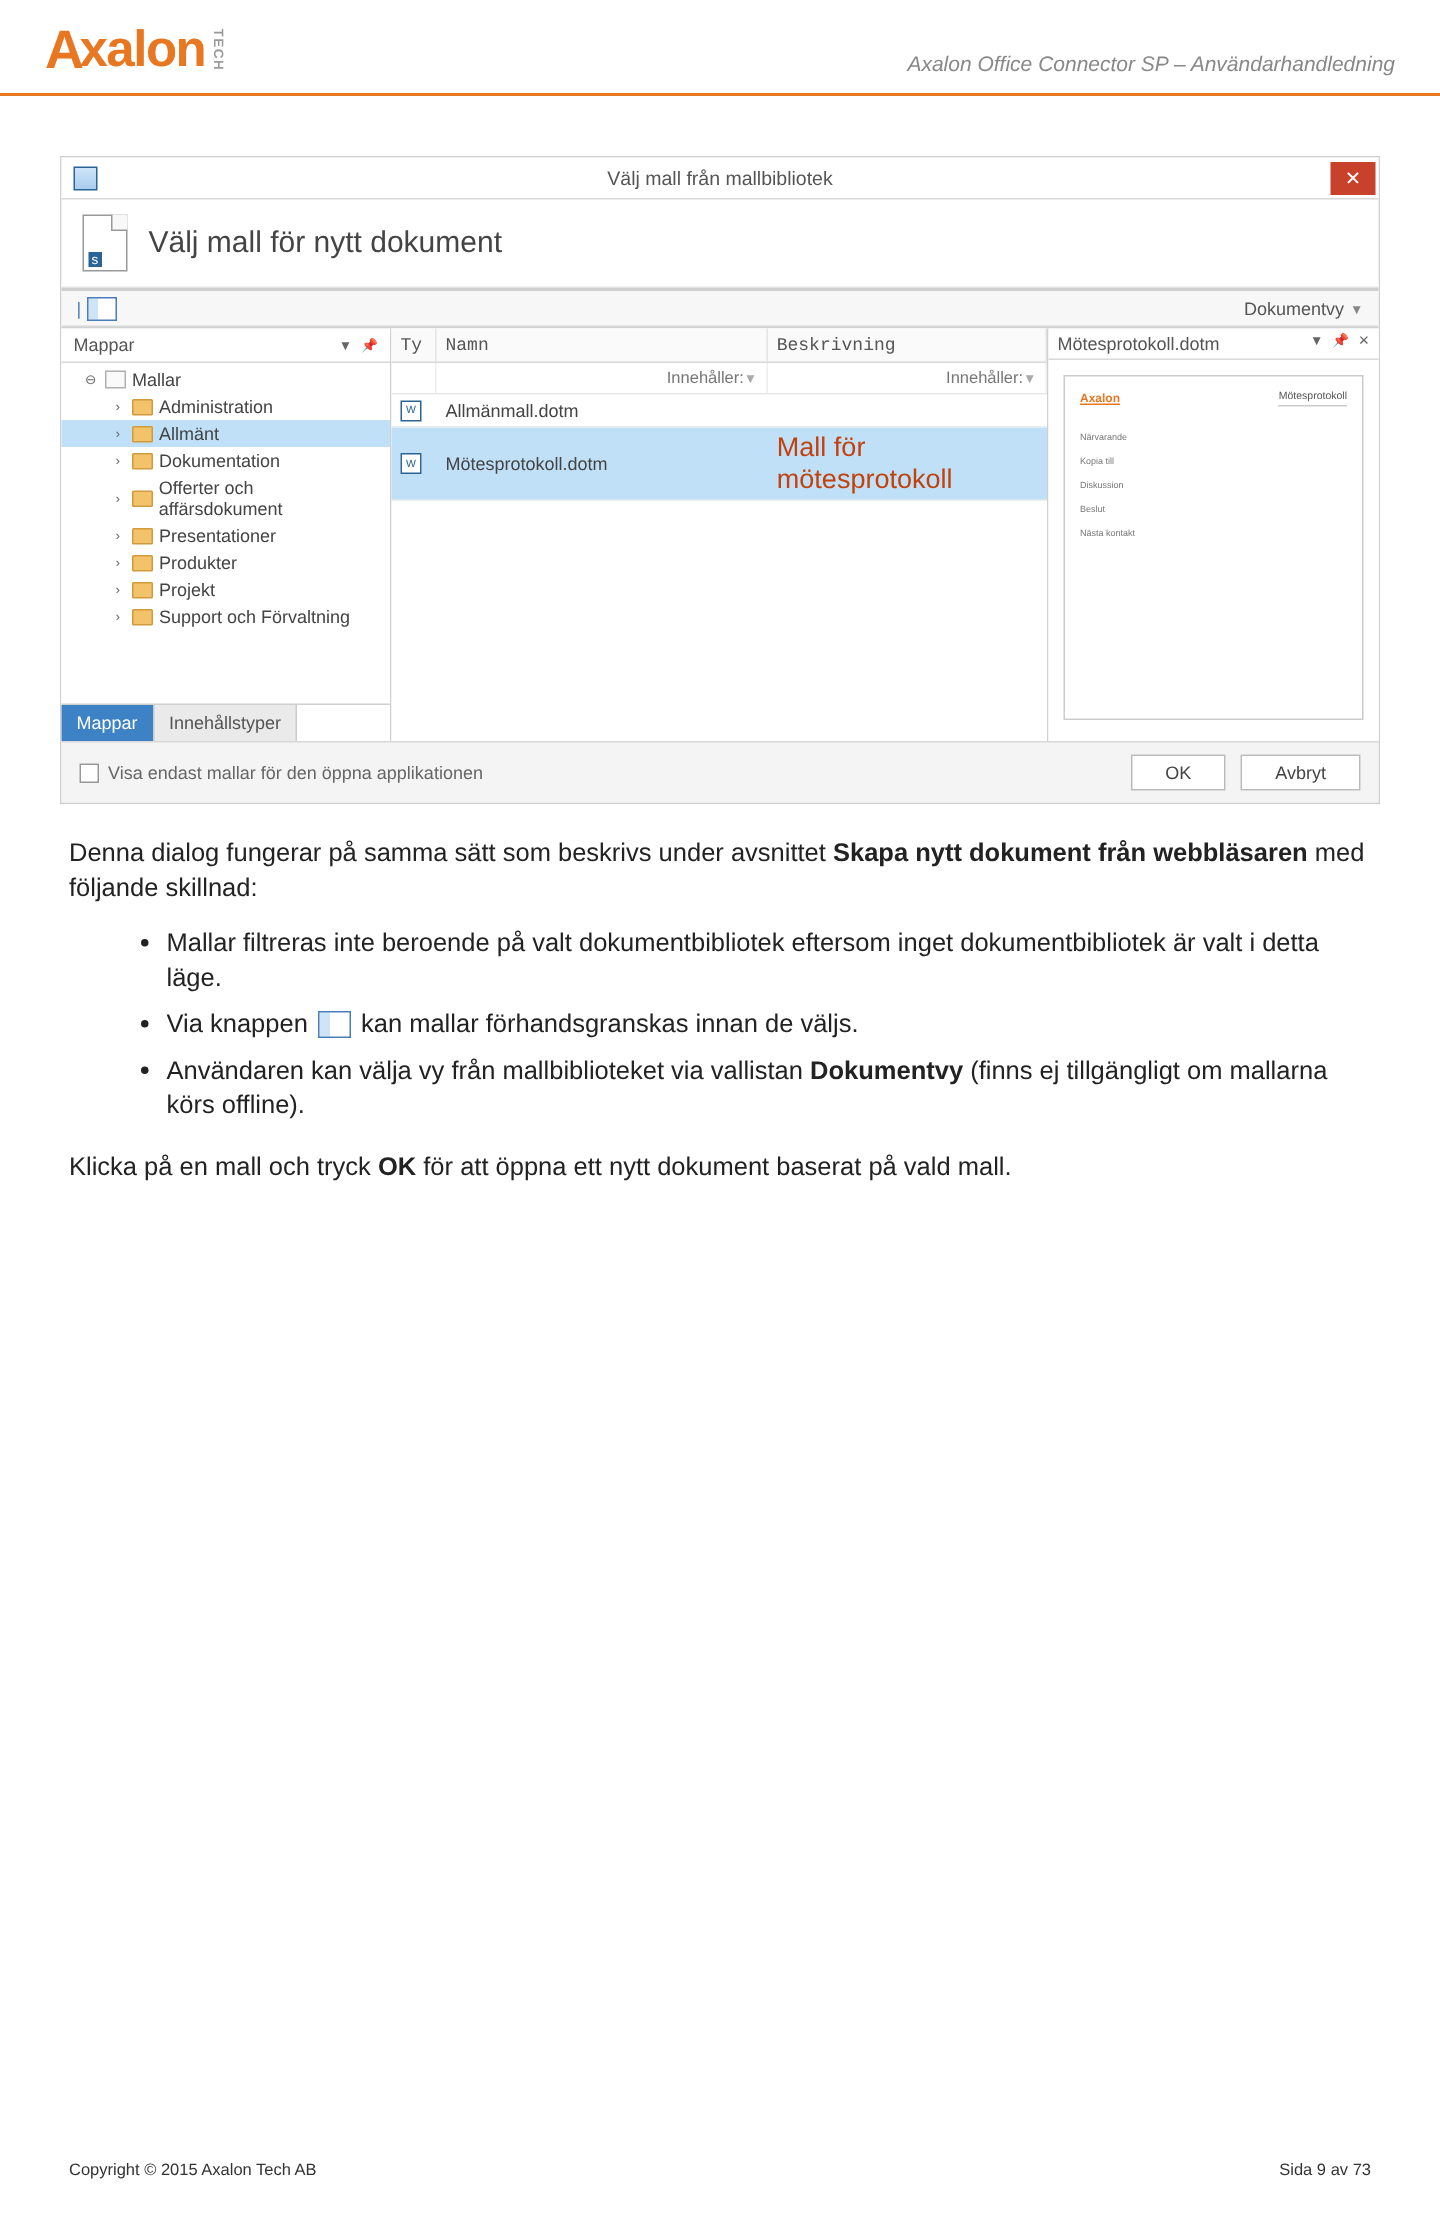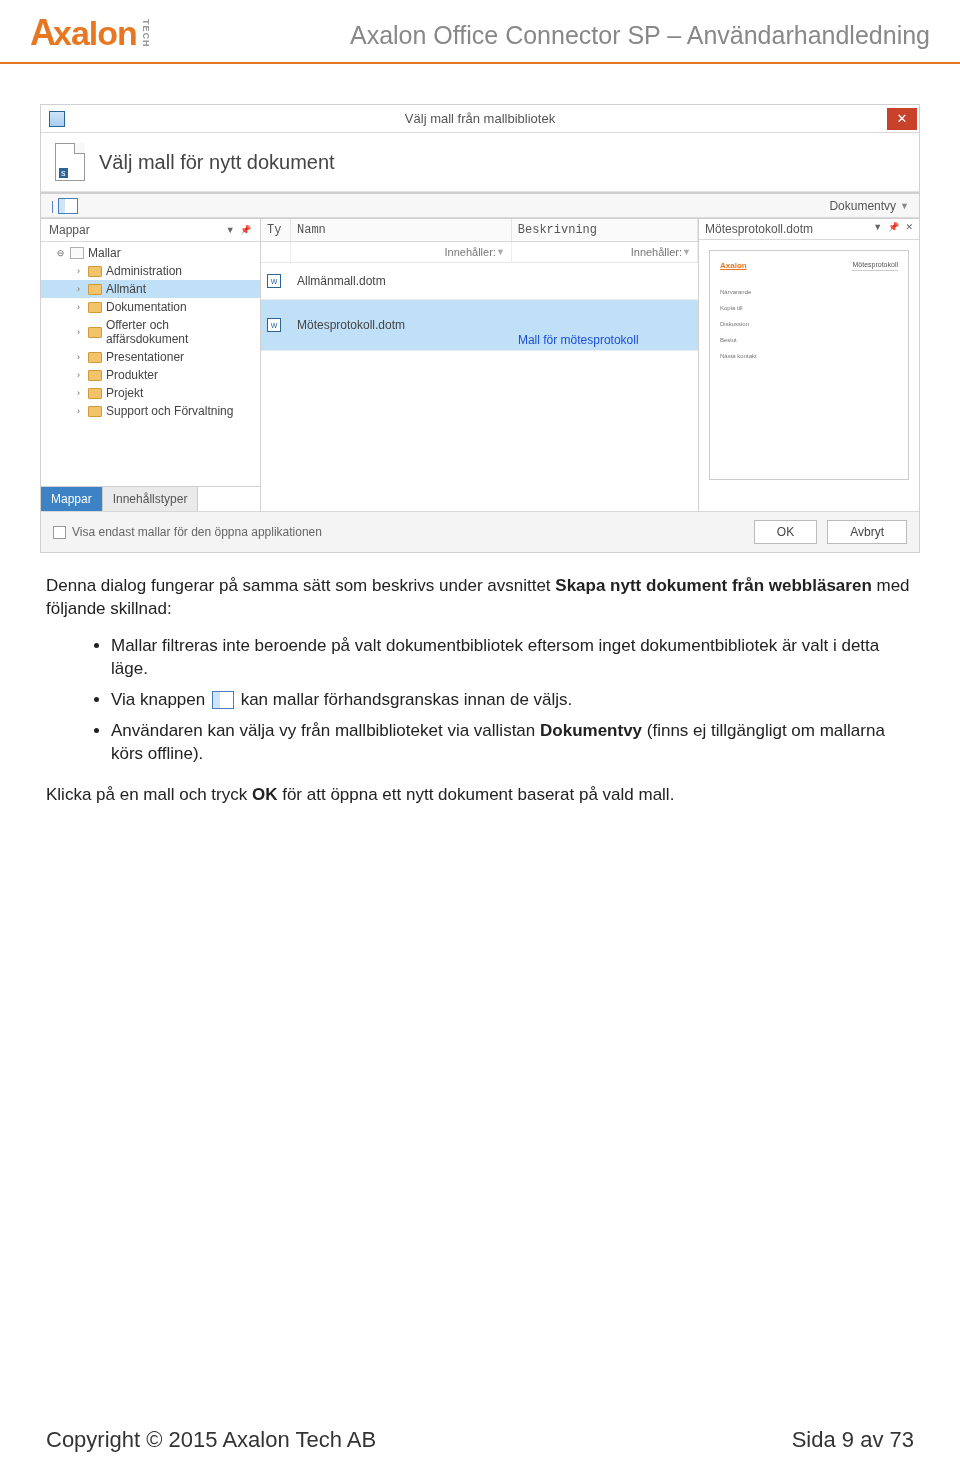--- a/index.html
+++ b/index.html
@@ -43,8 +43,9 @@
   }
   .header-title {
     color: #888;
-    font-size: 25px;
+    font-size: 14px;
     padding-bottom: 4px;
+    font-style: italic;
   }
 
   

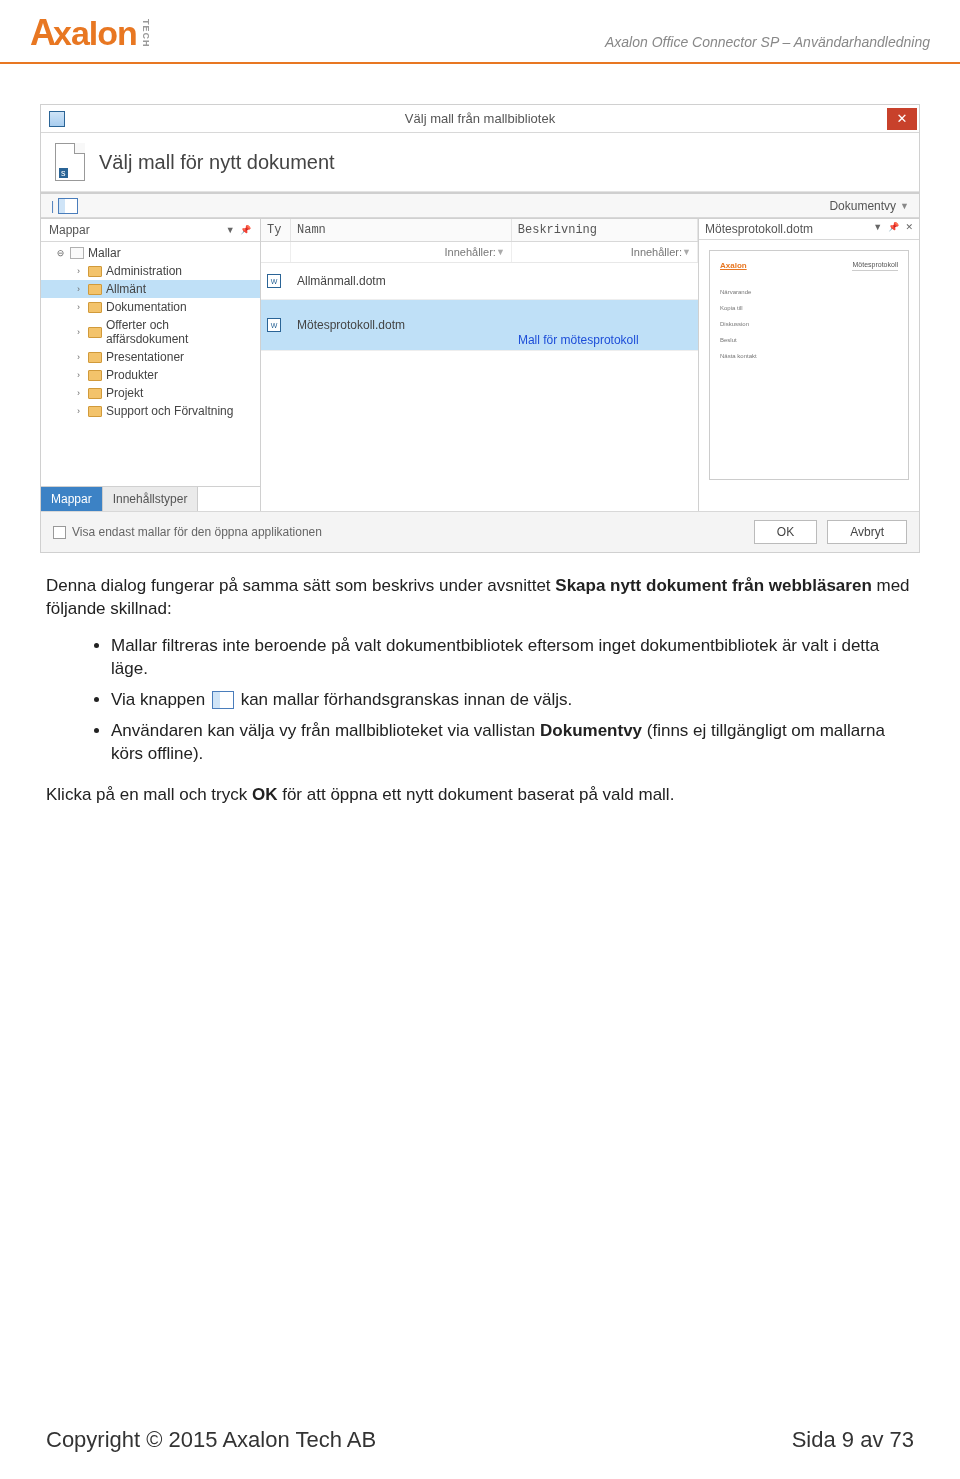--- a/index.html
+++ b/index.html
@@ -268,7 +268,7 @@
   .grid-row.selected { background: #bfe0f7; }
   .gr-ty { width: 30px; padding-left: 6px; }
   .gr-namn { flex: 1.2; padding: 3px 6px; font-size: 12px; color: #444;}
-  .gr-besk { flex: 1; padding: 3px 6px; font-size: 12px; color: #1d4ed8; margin-top: 30px;}
+  .gr-besk { flex: 1; padding: 3px 6px; font-size: 18px; color: #c2410c;}
   .word-icon {
     width: 14px; height: 14px;
     background: #fff;

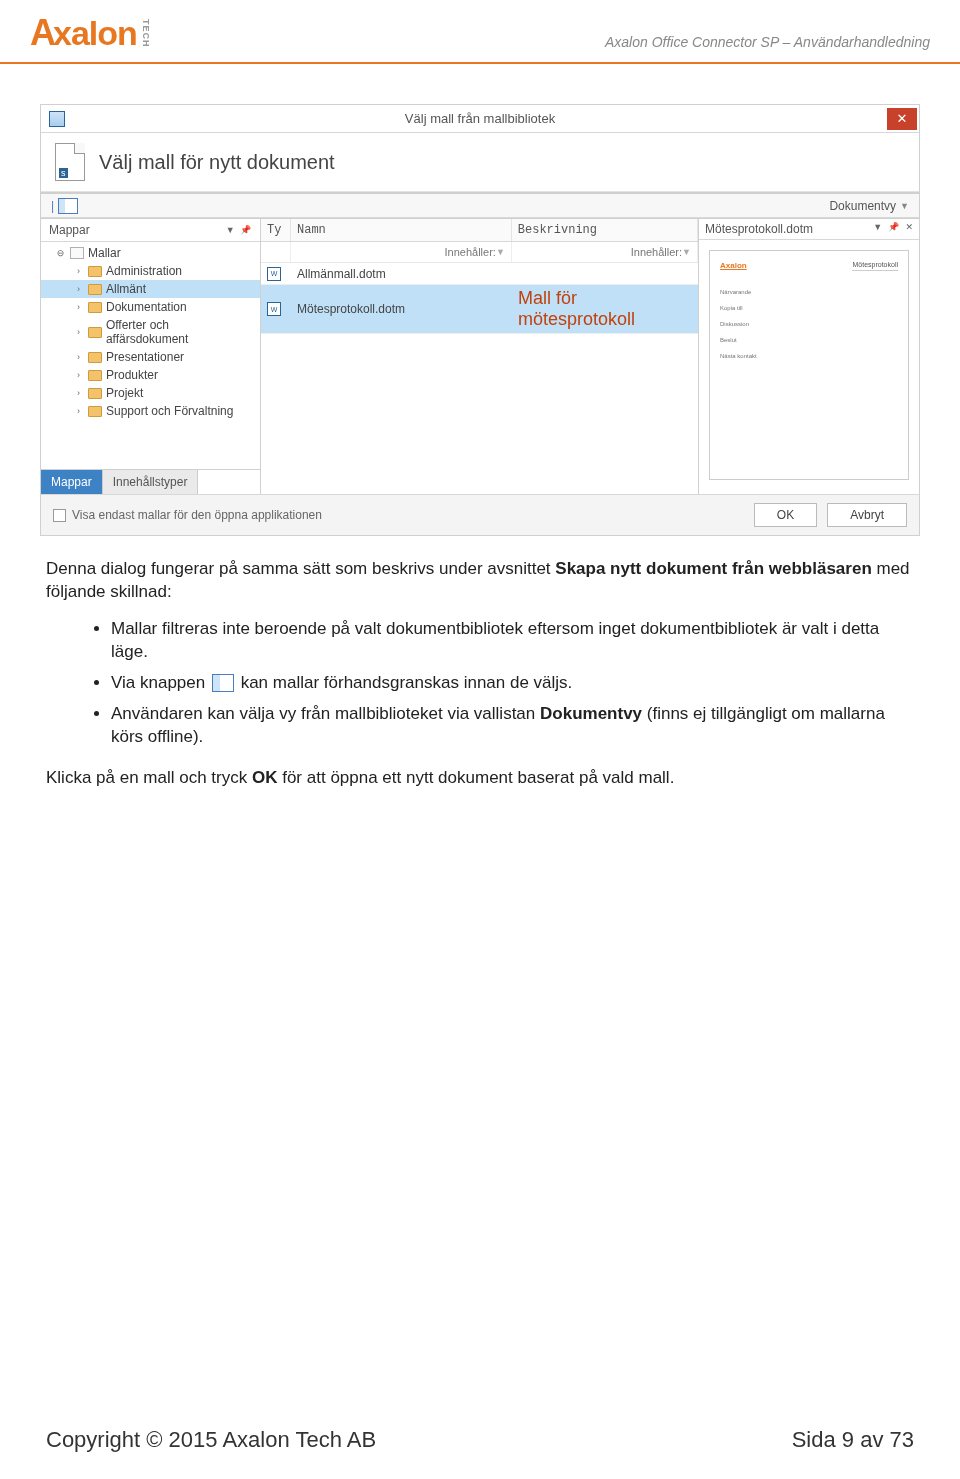--- a/index.html
+++ b/index.html
@@ -359,7 +359,7 @@
     display: flex;
     justify-content: space-between;
     padding: 0 46px;
-    font-size: 22px;
+    font-size: 11px;
     color: #333;
   }
 </style>

